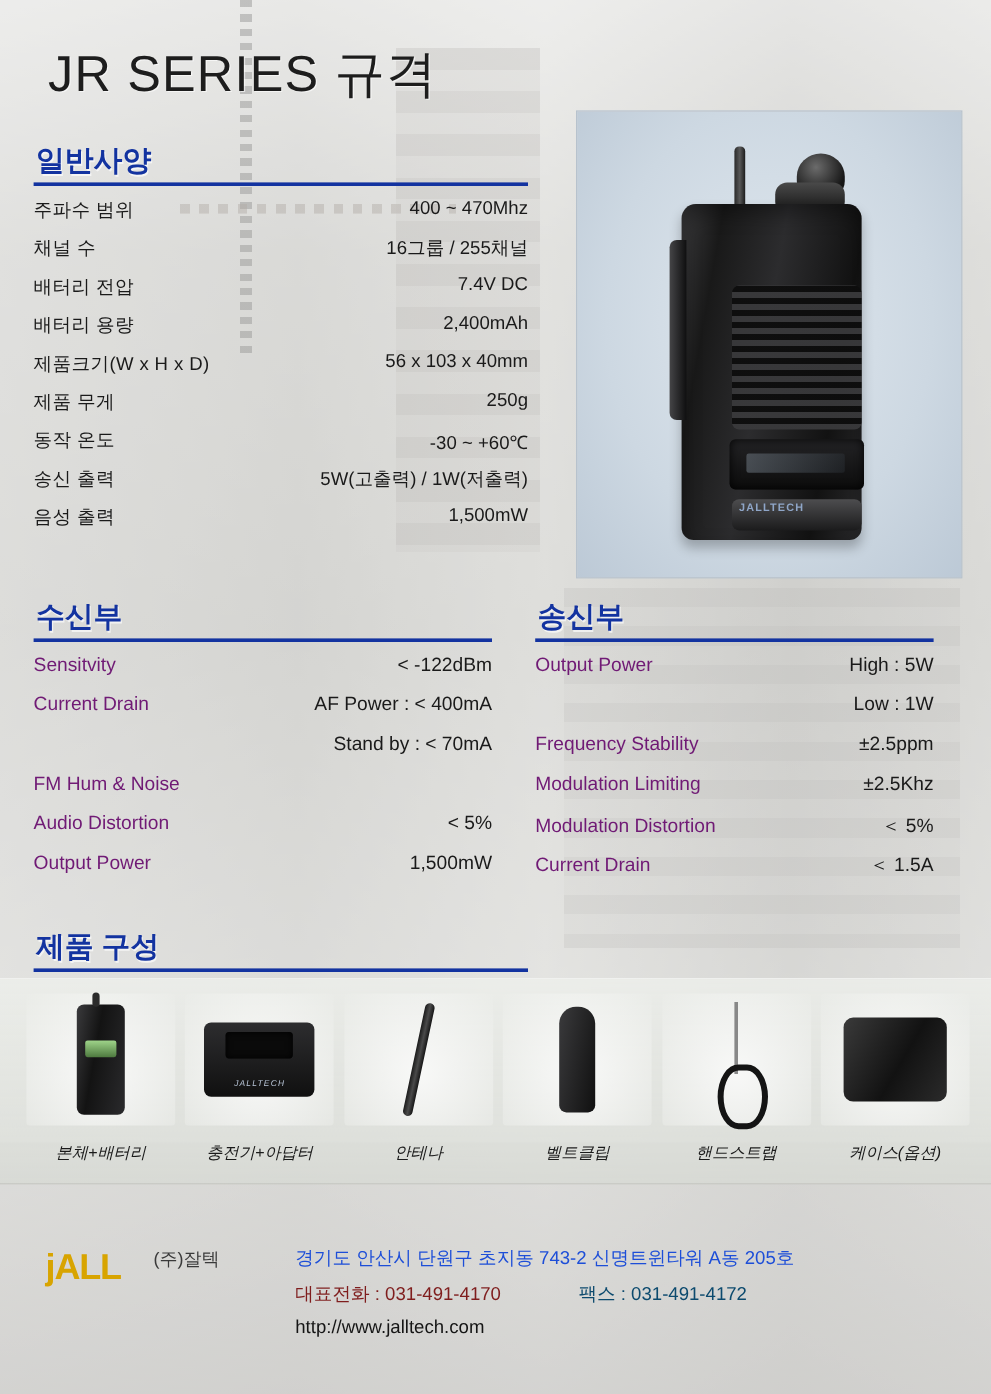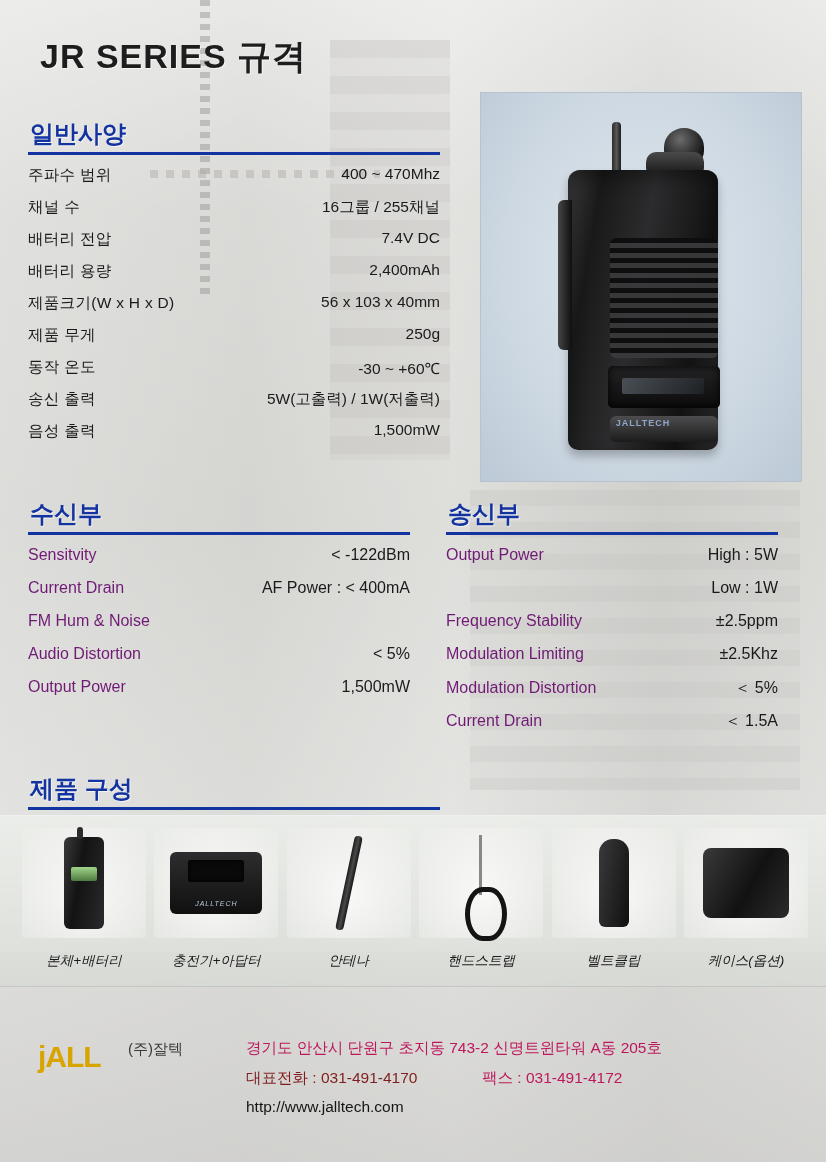--- a/index.html
+++ b/index.html
@@ -49,7 +49,7 @@
   
   .doc-title {
     position:absolute; left:40px; top:34px;
-    font-size:34px; font-weight:bold; color:#1d1d1d;
+    font-size:42px; font-weight:normal; color:#1d1d1d;
     letter-spacing:1px;
     font-family:"Liberation Sans", sans-serif;
     text-shadow: 1px 1px 0 rgba(255,255,255,.6);

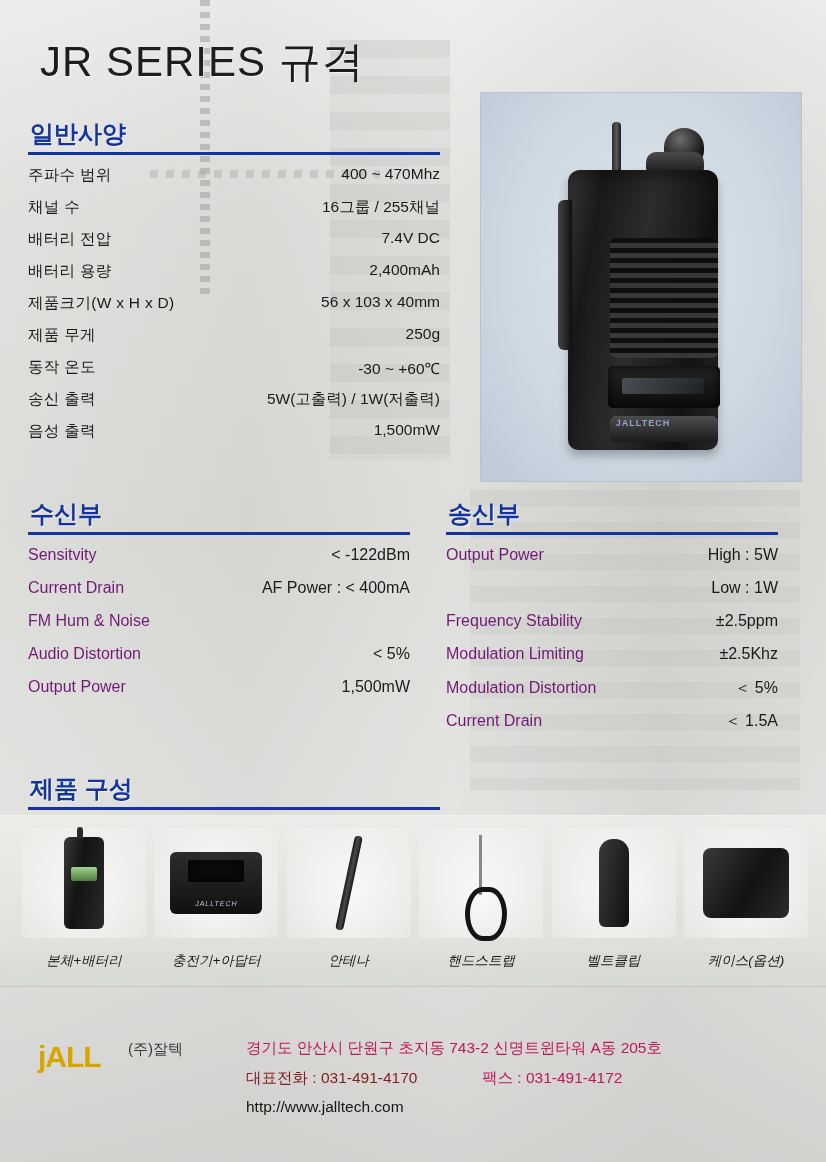--- a/index.html
+++ b/index.html
@@ -290,6 +290,10 @@
       <div class="val">AF Power : &lt; 400mA</div>
     </div>
     <div class="row">
+      <div class="lab"></div>
+      <div class="val">Stand by : &lt; 70mA</div>
+    </div>
+    <div class="row">
       <div class="lab">FM Hum &amp; Noise</div>
     </div>
     <div class="row">

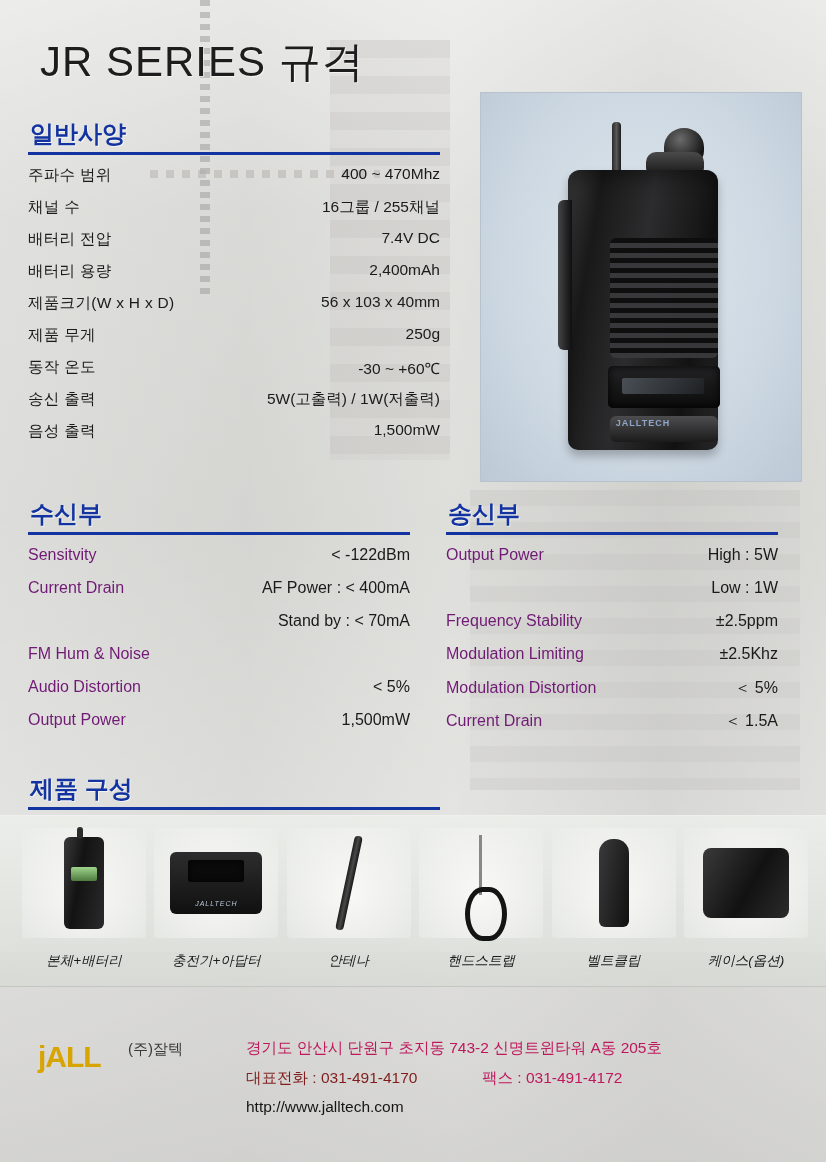--- a/index.html
+++ b/index.html
@@ -361,15 +361,15 @@
     </div>
     <div class="item">
       <div class="art">
+          <div class="clip"></div>
+        </div>
+      <div class="cap">벨트클립</div>
+    </div>
+    <div class="item">
+      <div class="art">
           <div class="strap"></div>
         </div>
       <div class="cap">핸드스트랩</div>
-    </div>
-    <div class="item">
-      <div class="art">
-          <div class="clip"></div>
-        </div>
-      <div class="cap">벨트클립</div>
     </div>
     <div class="item">
       <div class="art">

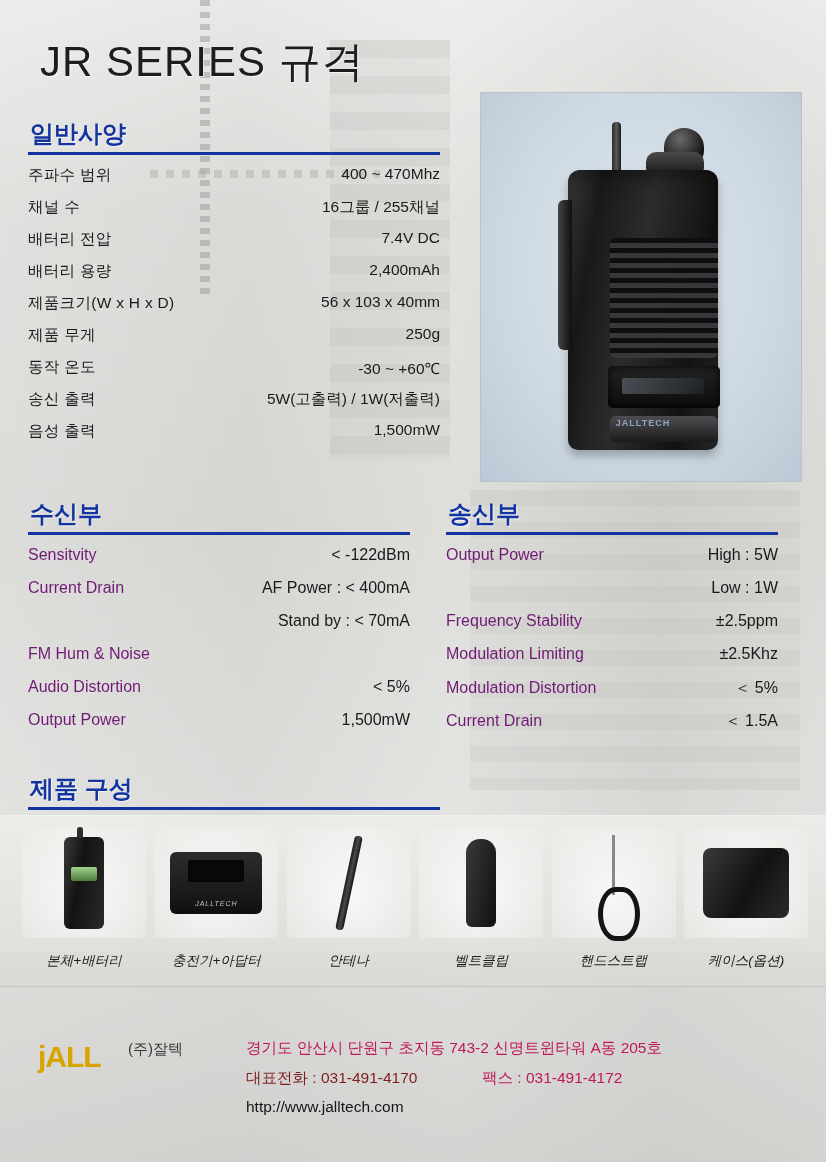--- a/index.html
+++ b/index.html
@@ -199,7 +199,7 @@
     position:absolute; left:128px; top:18px;
     font-size:15px; color:#3a3a3a;
   }
-  .addr { position:absolute; left:246px; top:16px; font-size:15.5px; color:#be185d; }
+  .addr { position:absolute; left:246px; top:16px; font-size:15.5px; color:#1d4ed8; }
   .tel { position:absolute; left:246px; top:46px; font-size:15.5px; color:#7f1d1d; }
   .fax { position:absolute; left:482px; top:46px; font-size:15.5px; color:#be185d;text-align:right; }
   .url { position:absolute; left:246px; top:76px; font-size:15.5px; color:#151515; }

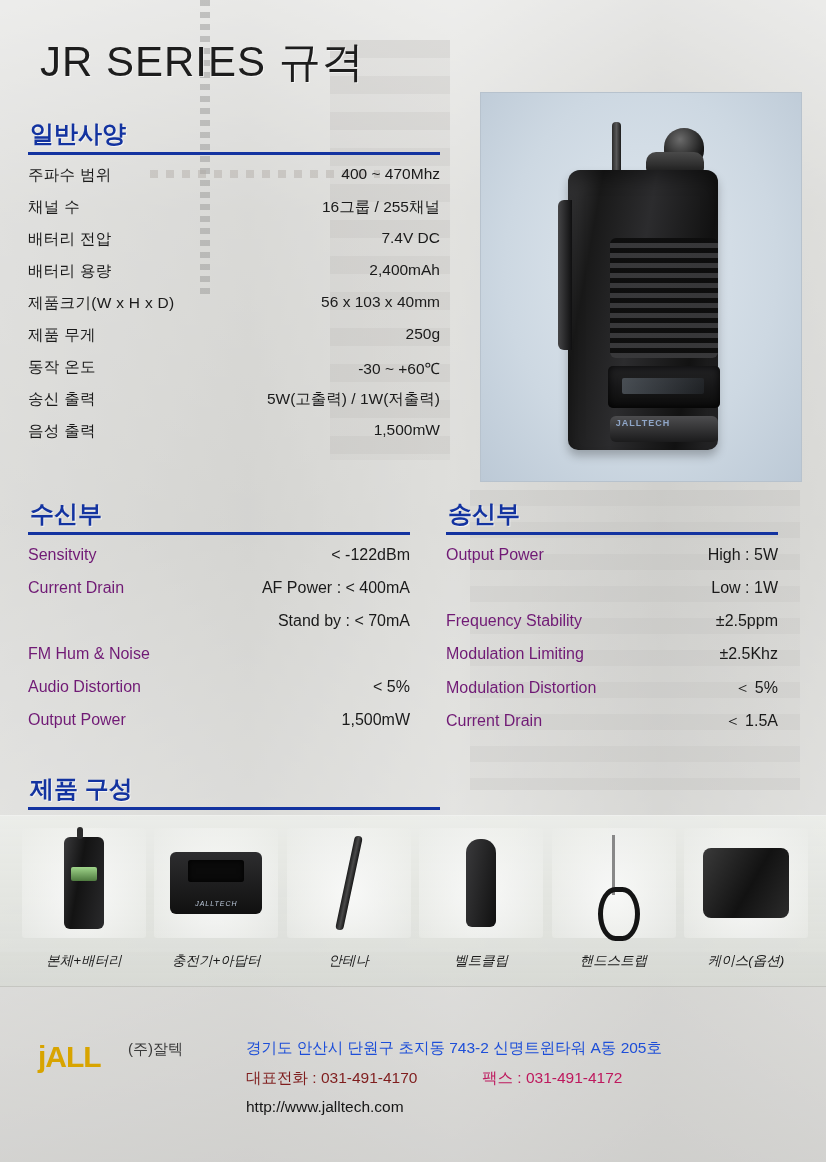--- a/index.html
+++ b/index.html
@@ -201,7 +201,7 @@
   }
   .addr { position:absolute; left:246px; top:16px; font-size:15.5px; color:#1d4ed8; }
   .tel { position:absolute; left:246px; top:46px; font-size:15.5px; color:#7f1d1d; }
-  .fax { position:absolute; left:482px; top:46px; font-size:15.5px; color:#be185d;text-align:right; }
+  .fax { position:absolute; left:482px; top:46px; font-size:15.5px; color:#0c4a6e;text-align:right; }
   .url { position:absolute; left:246px; top:76px; font-size:15.5px; color:#151515; }
 </style>
 </head>

